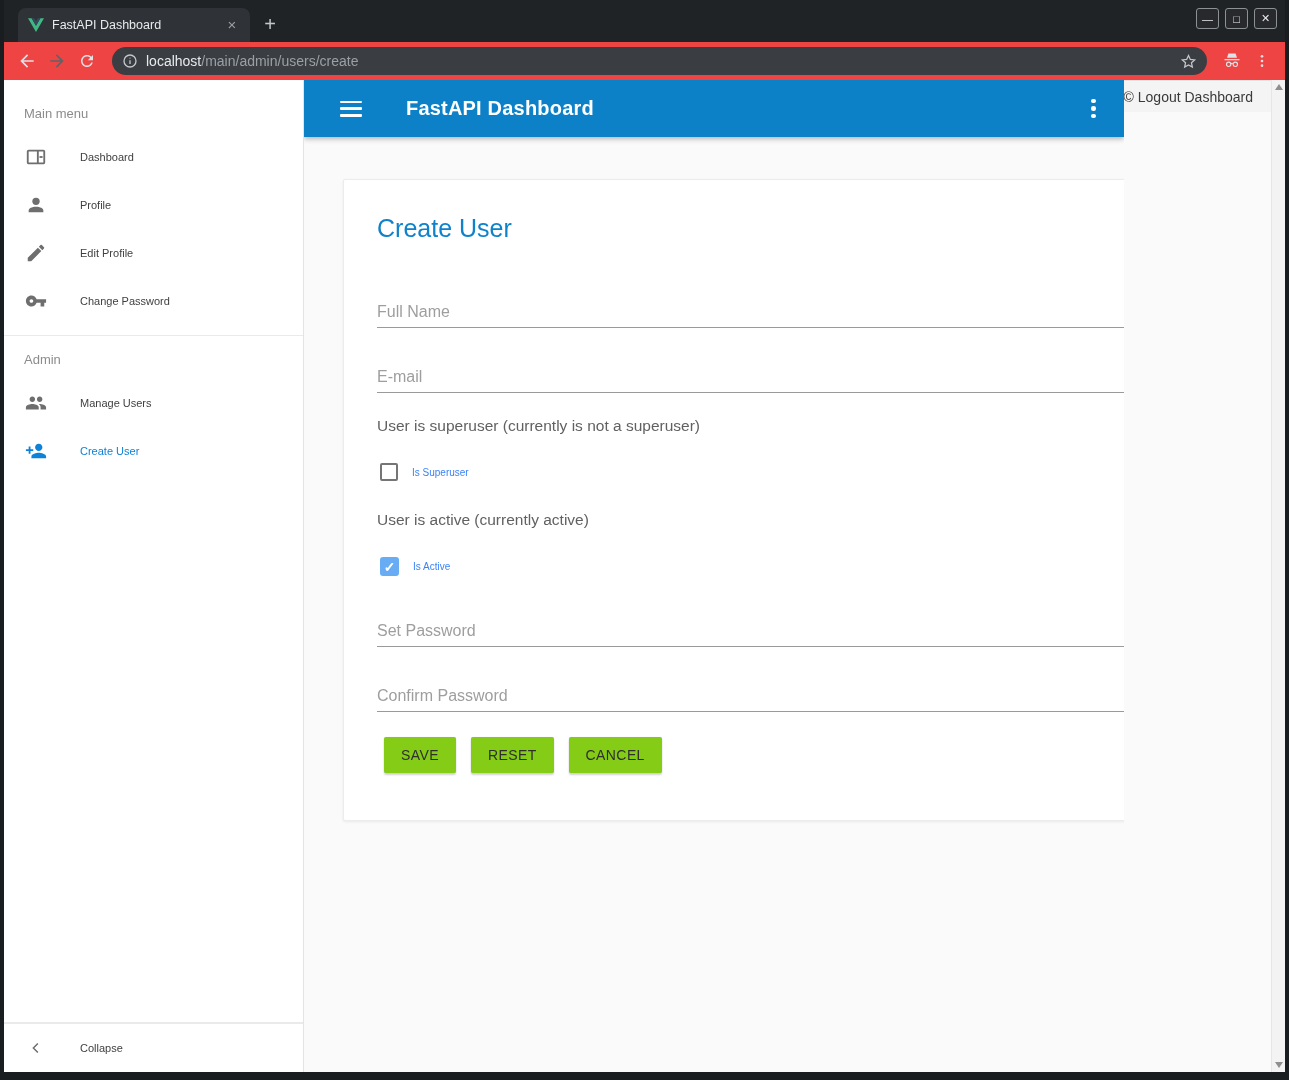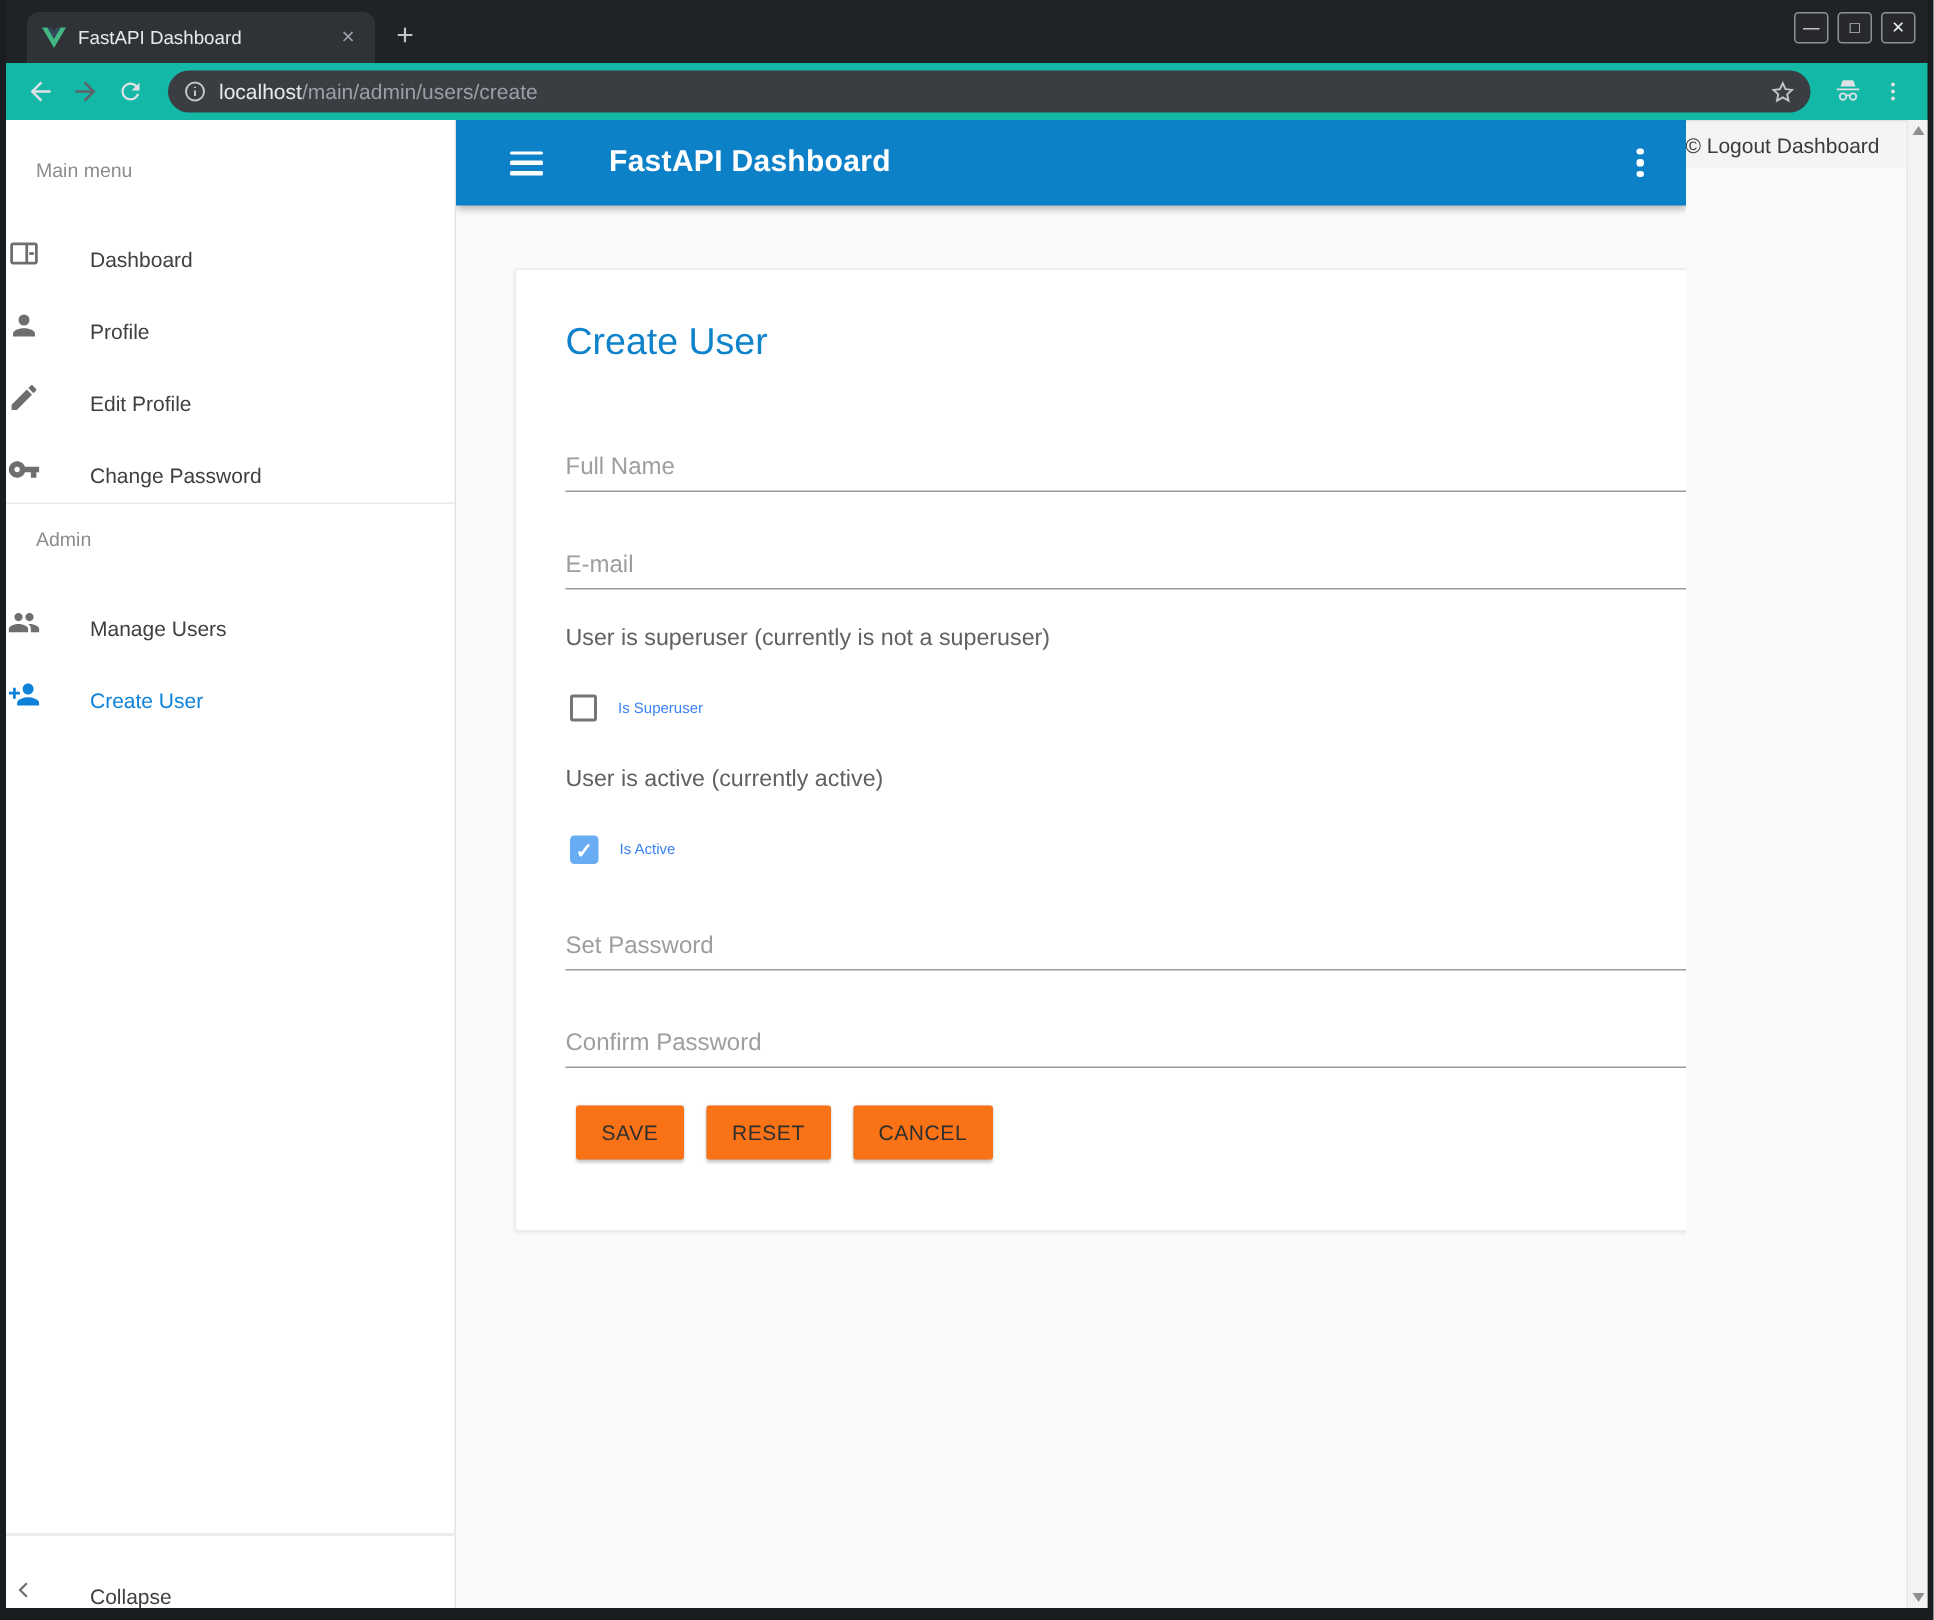--- a/index.html
+++ b/index.html
@@ -25,7 +25,7 @@
     width:23px; height:21px; border:1px solid #8d9195; border-radius:3px;
     color:#e8eaed; font-size:11px; display:flex; align-items:center; justify-content:center; background:#27292c;
   }
-  .toolbar { height:38px; background:#14b8a6; display:flex; align-items:center; padding:0 10px; gap:4px; flex:0 0 auto; }
+  .toolbar { height:38px; background:#ef4444; display:flex; align-items:center; padding:0 10px; gap:4px; flex:0 0 auto; }
   .nav-ico { width:26px; height:26px; display:flex; align-items:center; justify-content:center; }
   .omnibox {
     flex:1; height:28px; background:#3a3d41; border-radius:14px; margin:0 8px;

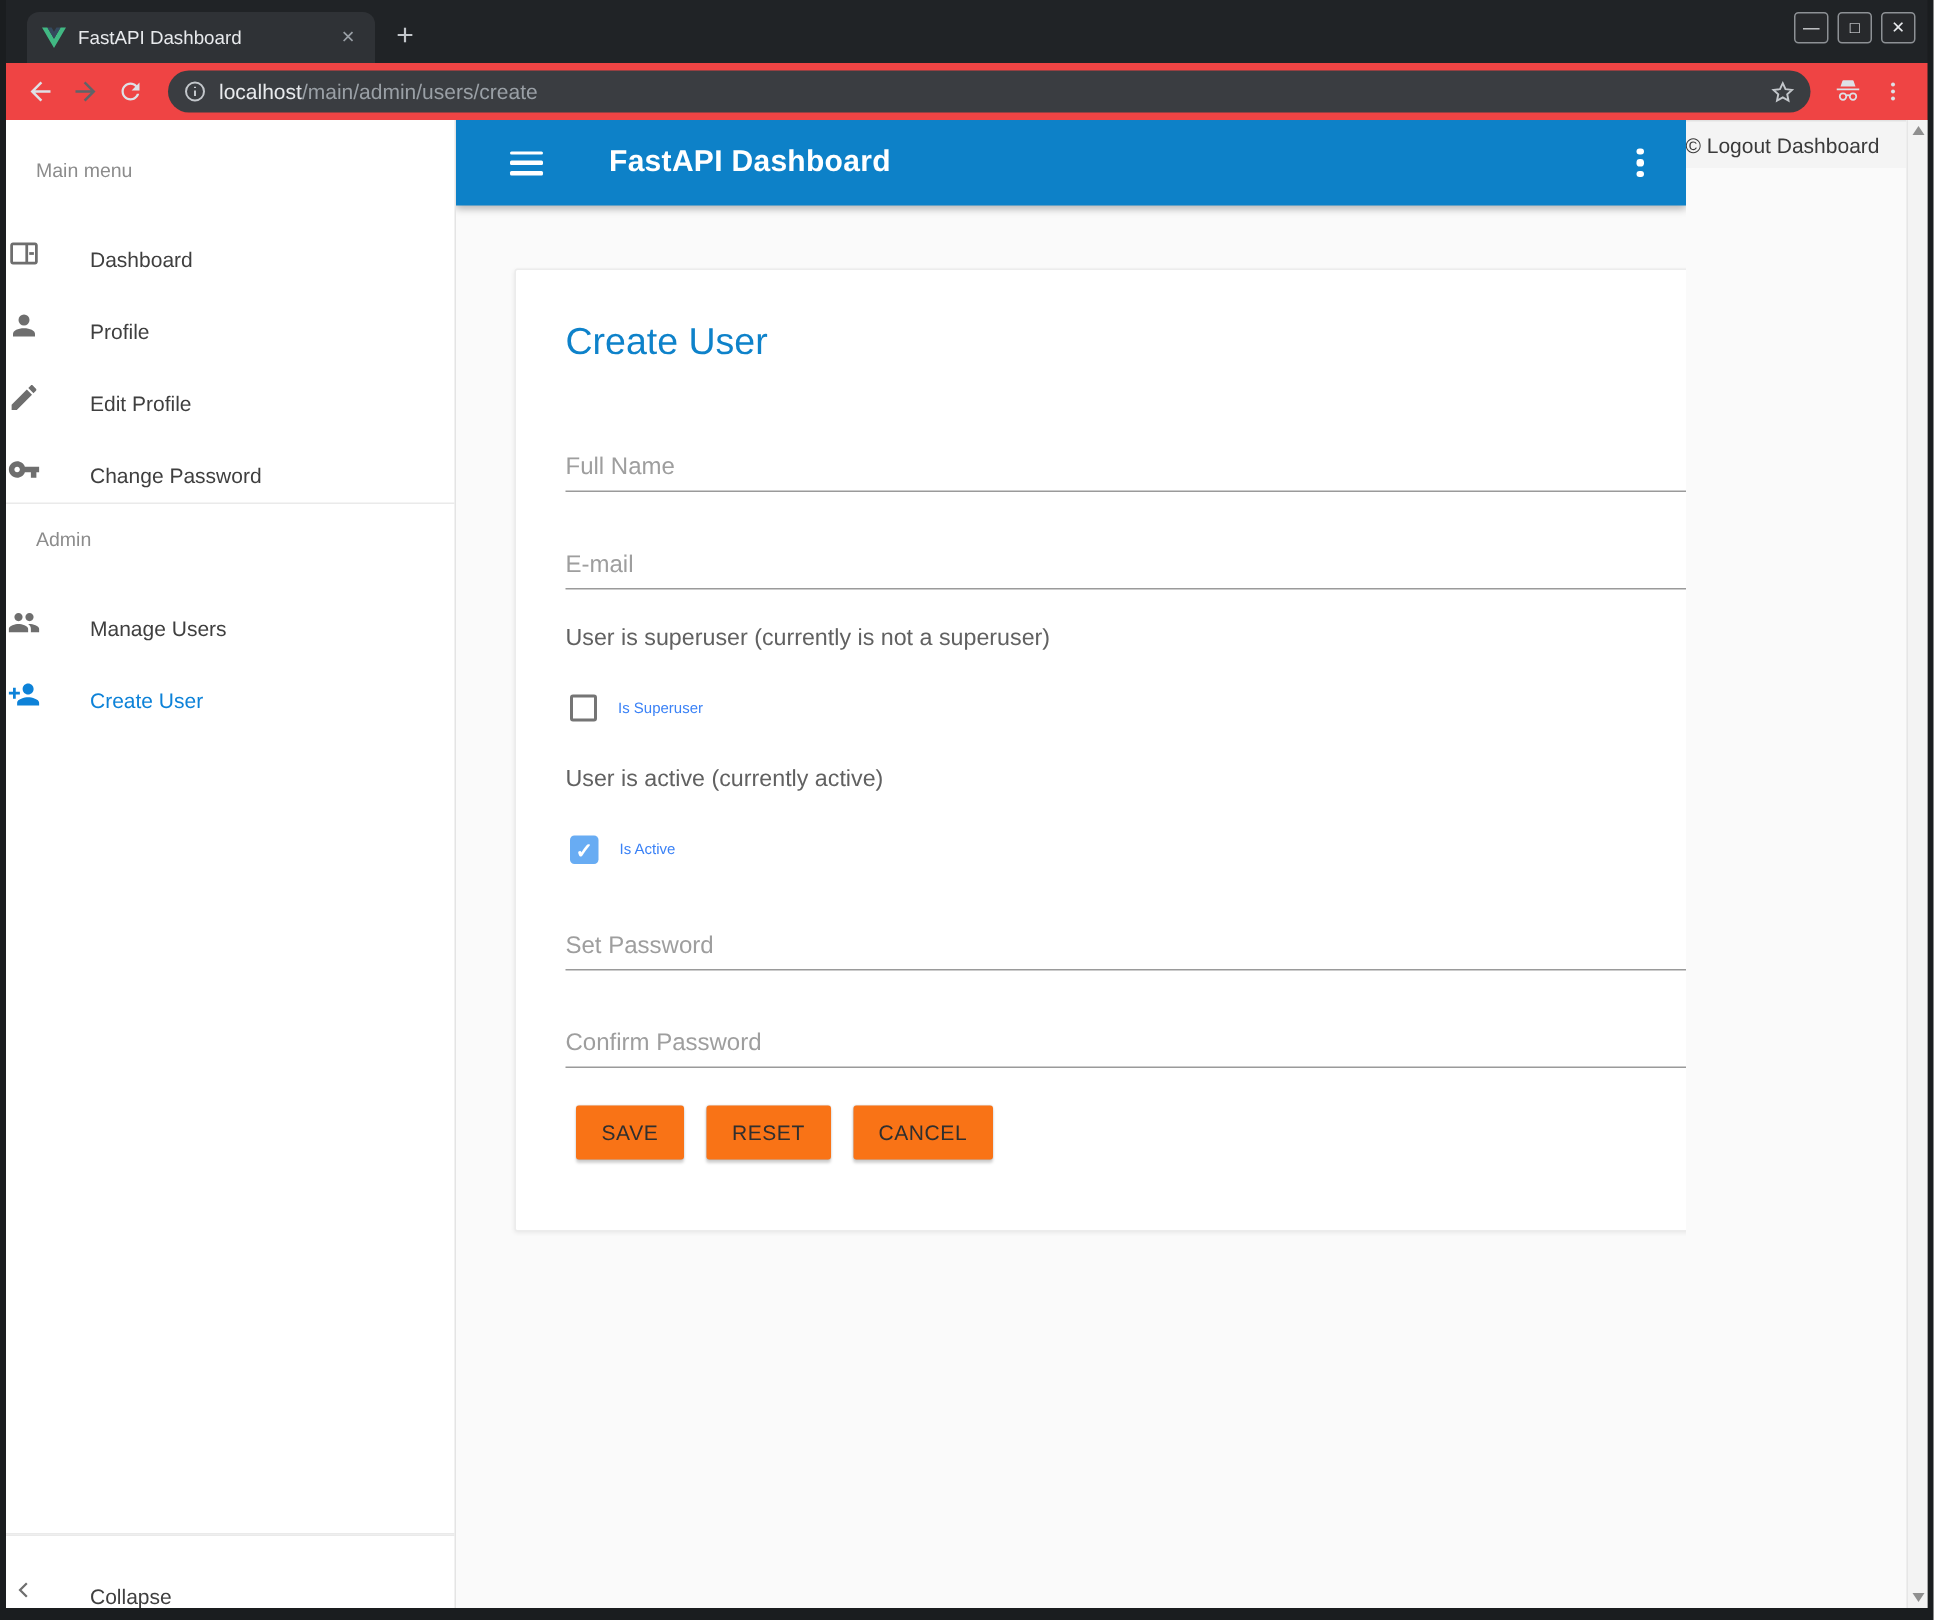--- a/index.html
+++ b/index.html
@@ -43,7 +43,7 @@
   
   .sidebar { width:300px; background:#ffffff; border-right:1px solid #e4e4e4; display:flex; flex-direction:column; }
   .side-header { padding:26px 20px 12px 20px; color:#8c8c8c; font-size:13px; }
-  .side-item { height:48px; display:flex; align-items:flex-end; color:#3f3f3f; font-size:14px; cursor:pointer; }
+  .side-item { height:48px; display:flex; align-items:center; padding-left:20px; color:#3f3f3f; font-size:11px; cursor:pointer; }
   .side-item .ico { width:24px; height:24px; margin-right:32px; color:#6e6e6e; display:flex; align-items:center; justify-content:center; }
   .side-item.active { color:#0d82d8; }
   .side-item.active .ico { color:#0d82d8; }

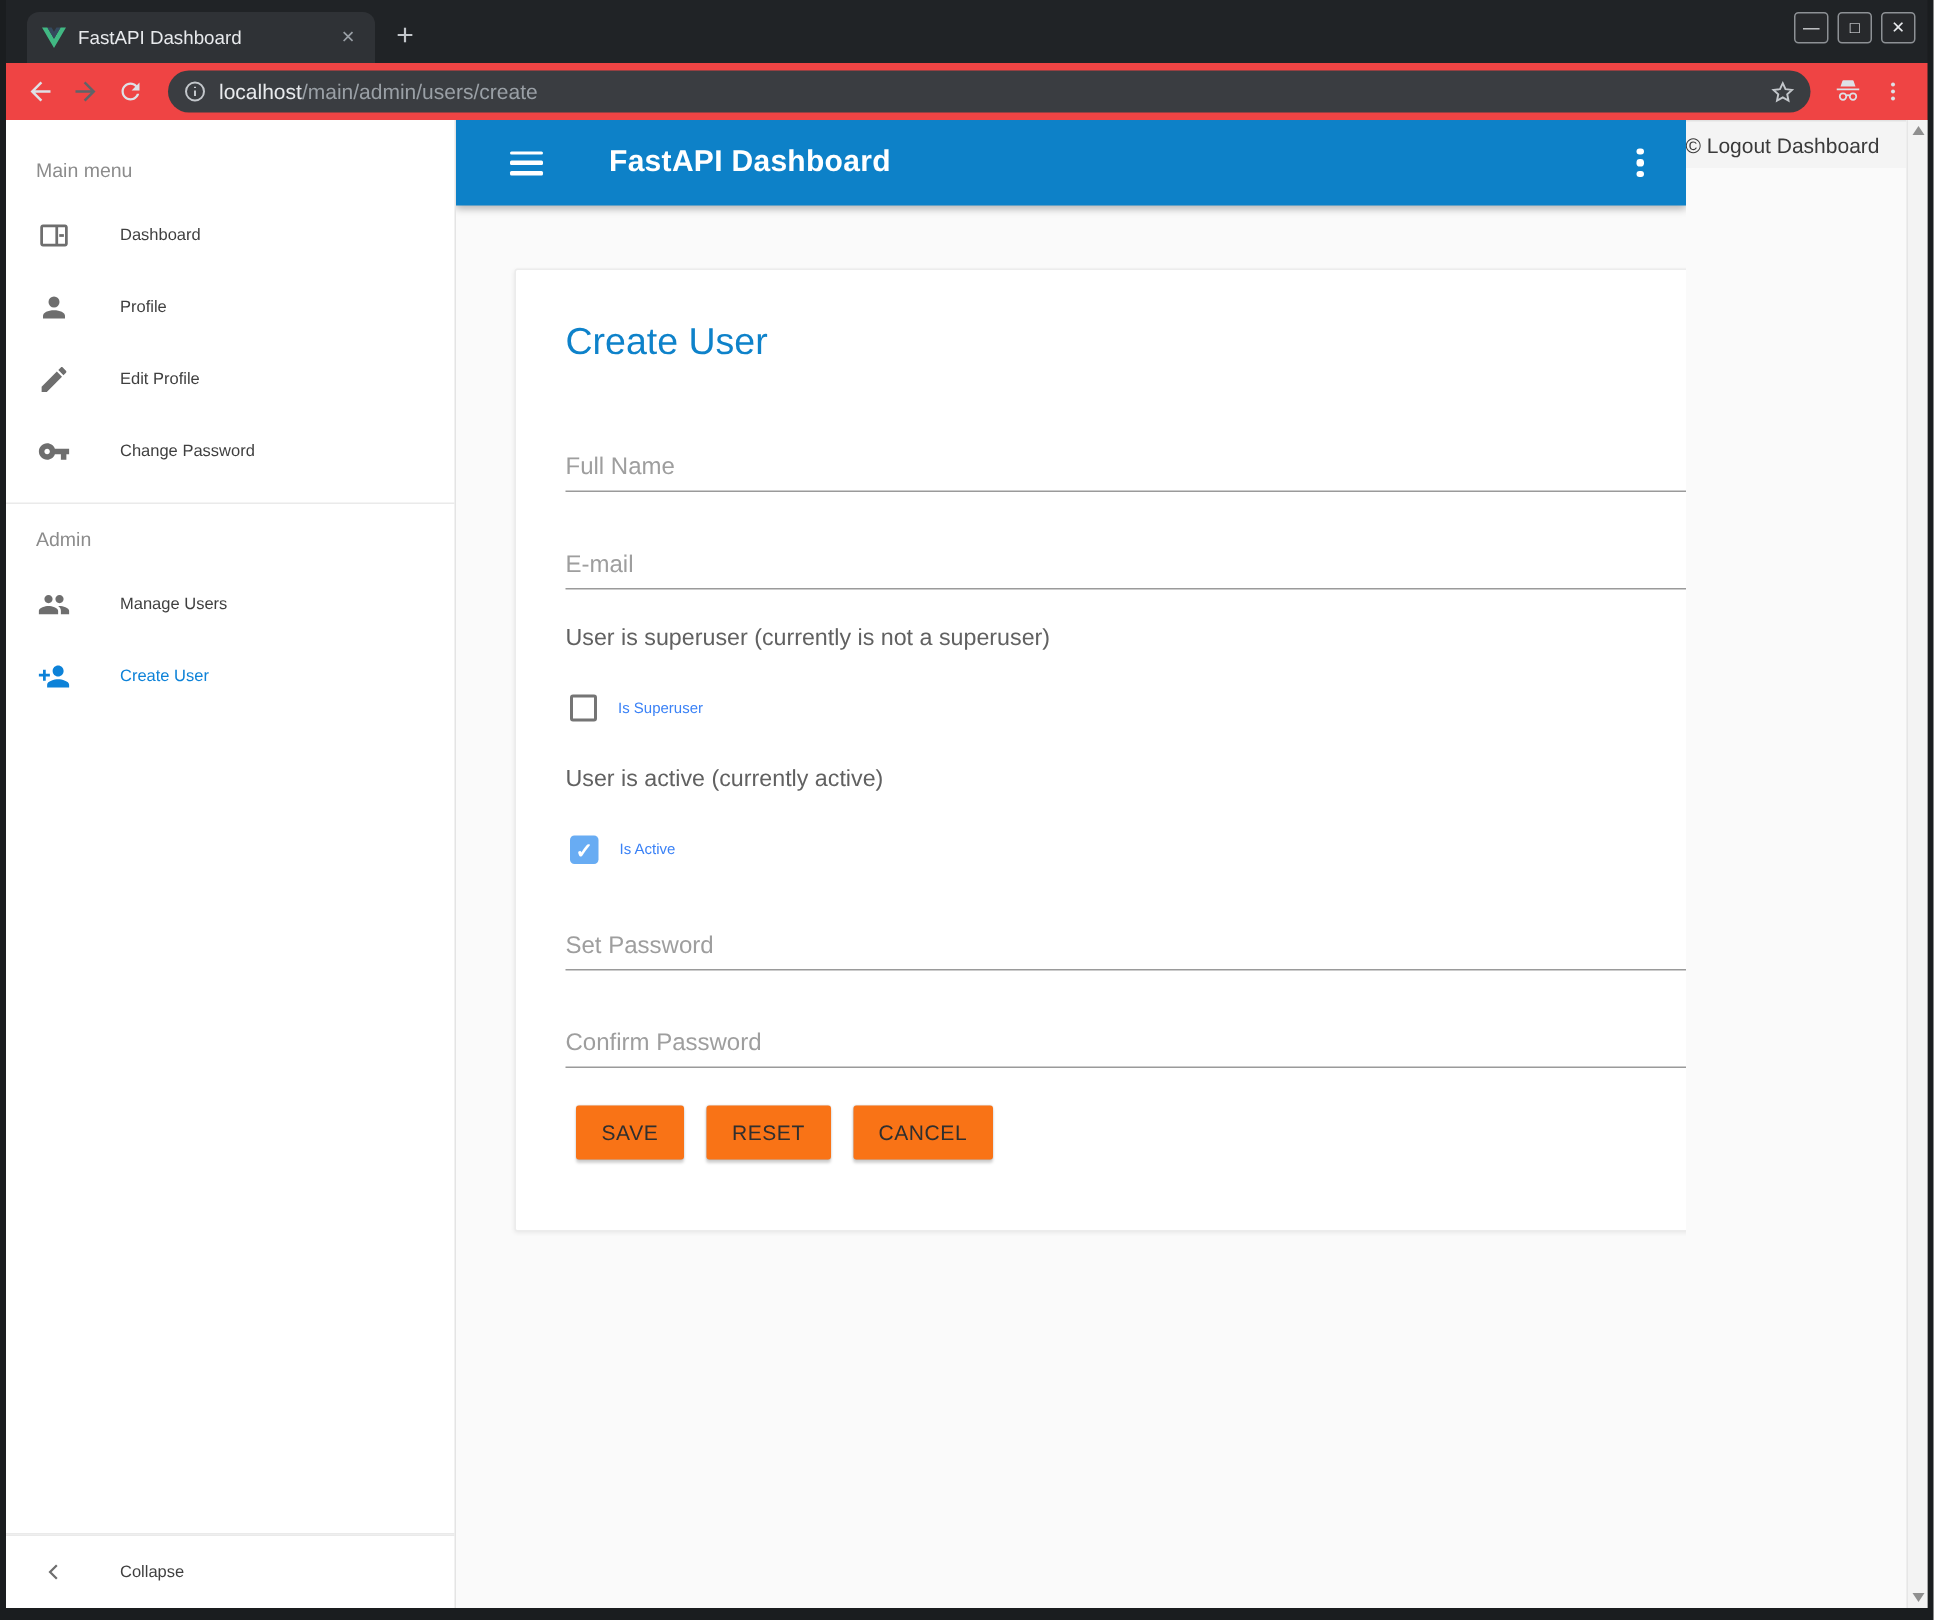--- a/index.html
+++ b/index.html
@@ -85,7 +85,7 @@
   .section-gap { margin-top:46px; }
   .btn-row { margin-top:25px; display:flex; gap:15px; margin-left:7px; }
   .btn {
-    height:36px; padding:0 17px; background:#f97316; border:none; border-radius:2px;
+    height:36px; padding:0 17px; background:#84cc16; border:none; border-radius:2px;
     box-shadow:0 2px 2px rgba(0,0,0,.18), 0 0 1px rgba(0,0,0,.15);
     font-family:"Liberation Sans", sans-serif; font-size:14px; font-weight:500; color:#2f2f2f;
     letter-spacing:.4px; cursor:pointer;

